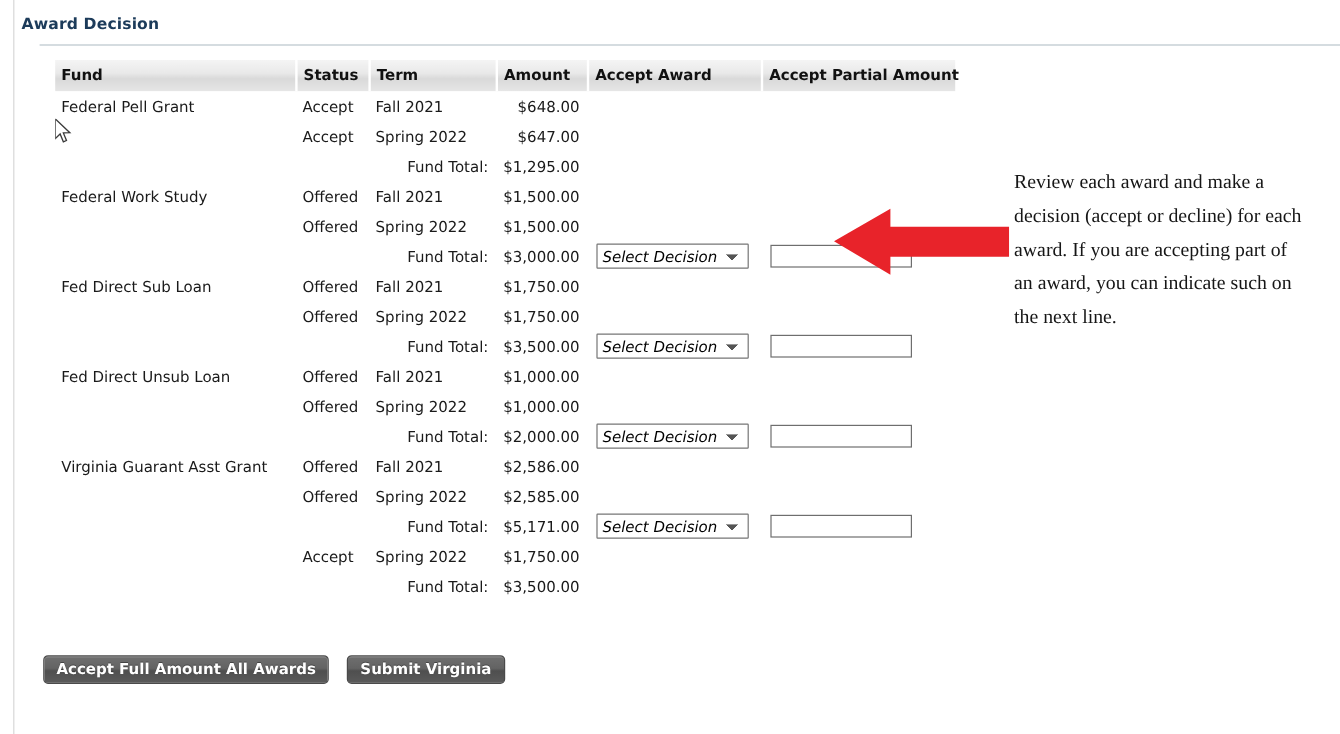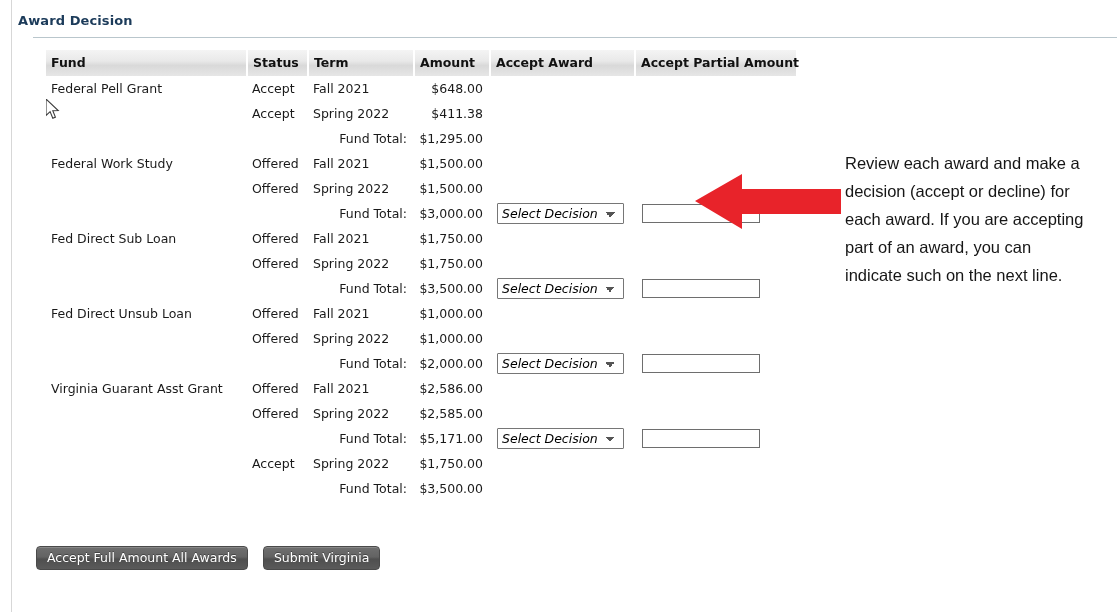--- a/index.html
+++ b/index.html
@@ -220,7 +220,7 @@
           <td class="c-fund"></td>
           <td class="c-status">Accept</td>
           <td class="c-term">Spring 2022</td>
-          <td class="c-amount">$411.38</td>
+          <td class="c-amount">$647.00</td>
           <td class="c-accept"></td>
           <td class="c-partial"></td>
         </tr>

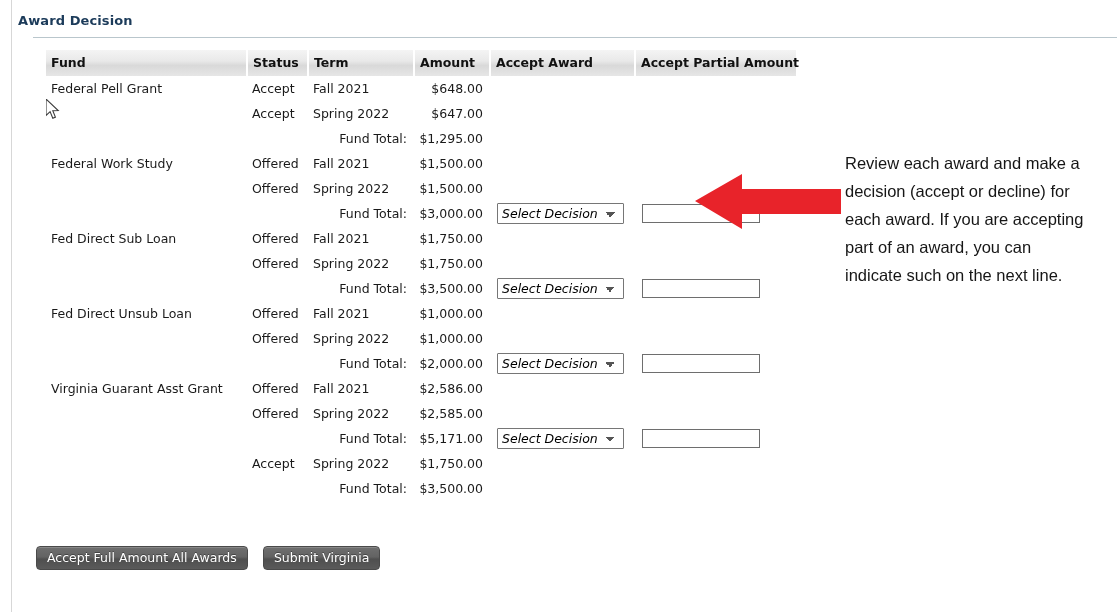--- a/index.html
+++ b/index.html
@@ -164,11 +164,10 @@
     left: 845px;
     top: 138px;
     width: 245px;
-    font-family: Liberation Sans, sans-serif;
+    font-family: Liberation Serif, serif;
     font-size: 16.5px;
     line-height: 28px;
     color: #161616;
-    margin-top: 11px;
   }
   .arrow-wrap {
     position: absolute;

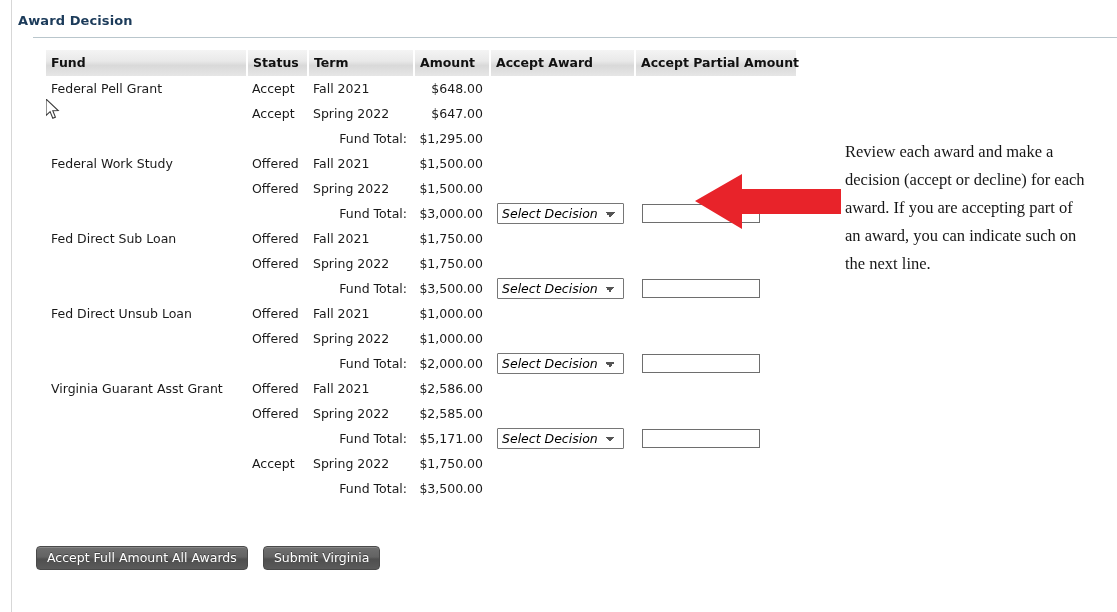--- a/index.html
+++ b/index.html
@@ -145,7 +145,7 @@
     display: inline-block;
     font-family: "DejaVu Sans", sans-serif;
     font-size: 12.5px;
-    font-weight: normal;
+    font-weight: bold;
     color: #ffffff;
     background: linear-gradient(to bottom, #6f6f6f 0%, #636363 45%, #4f4f4f 55%, #5a5a5a 100%);
     border: 1px solid #4a4a4a;

